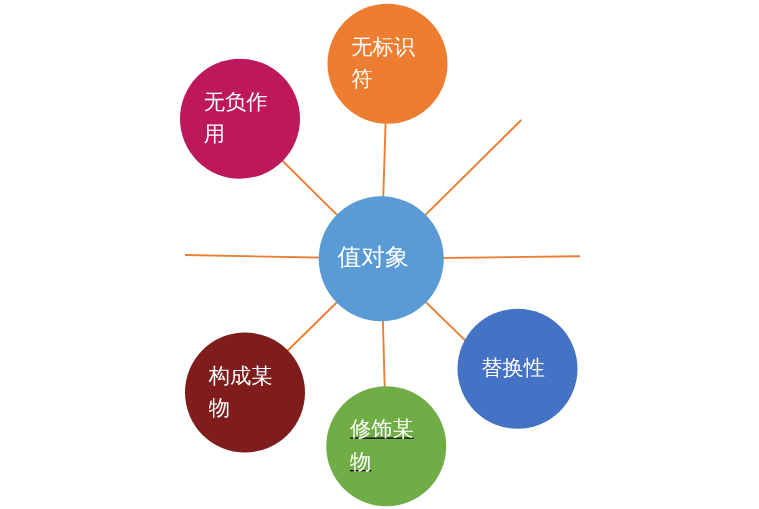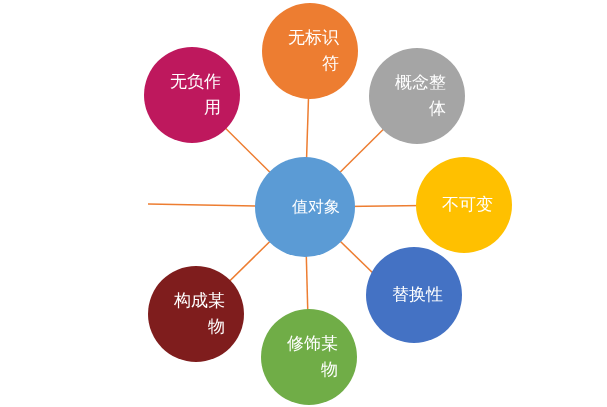--- a/index.html
+++ b/index.html
@@ -33,7 +33,7 @@
   }
   .node .label {
     width: 58px;
-    text-align: right;
+    text-align: left;
     color: #ffffff;
     font-size: 17px;
     line-height: 1.55;

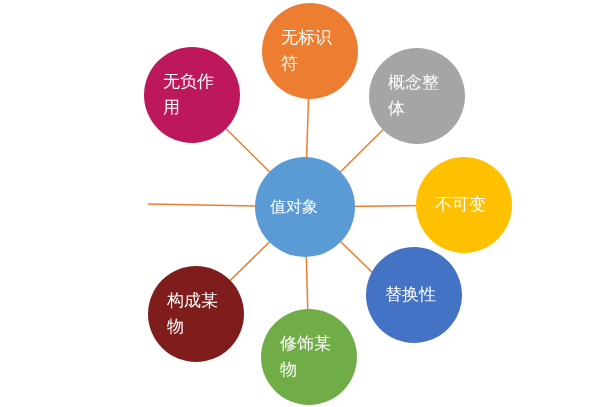--- a/index.html
+++ b/index.html
@@ -78,9 +78,6 @@
     <span class="label">无标识符</span>
   </div>
 
-  <div class="node satellite node-top-right" style="background-color: rgb(165, 165, 165);">
-    <span class="label">概念整体</span>
-  </div>
 
   <div class="node satellite node-right" style="background-color: rgb(255, 192, 0);">
     <span class="label">不可变</span>

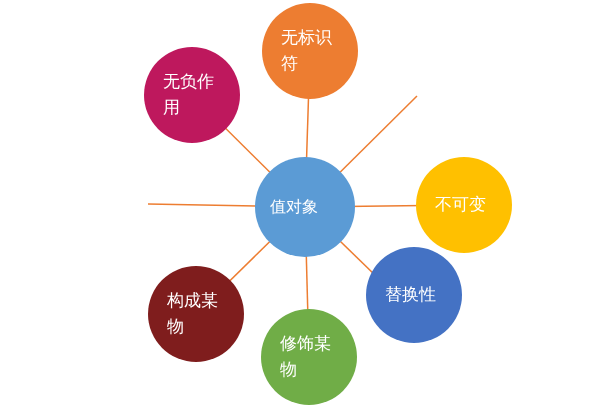--- a/index.html
+++ b/index.html
@@ -45,7 +45,7 @@
   }
   .node-center .label {
     width: 70px;
-    font-size: 16px;
+    font-size: 19px;
     white-space: nowrap;
   }
   .satellite { width: 96px; height: 96px; }

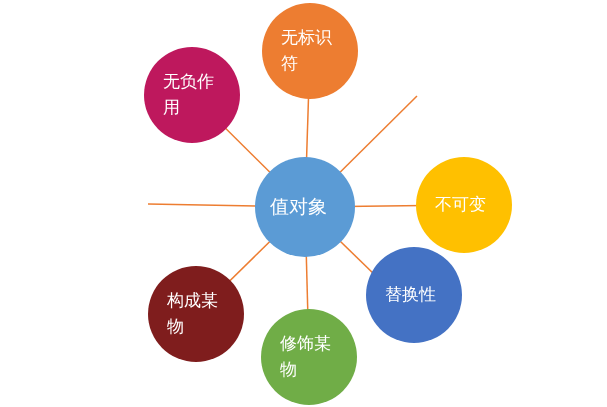--- a/index.html
+++ b/index.html
@@ -79,9 +79,6 @@
   </div>
 
 
-  <div class="node satellite node-right" style="background-color: rgb(255, 192, 0);">
-    <span class="label">不可变</span>
-  </div>
 
   <div class="node satellite node-bottom-right" style="background-color: rgb(68, 114, 196);">
     <span class="label">替换性</span>

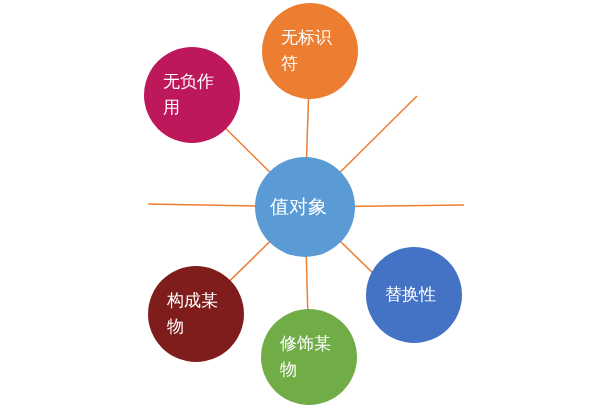--- a/index.html
+++ b/index.html
@@ -53,7 +53,7 @@
   .node-top-right    { left: 369px; top: 48px;  }
   .node-right        { left: 416px; top: 157px; }
   .node-bottom-right { left: 366px; top: 247px; }
-  .node-bottom       { left: 261px; top: 309px; }
+  .node-bottom       { left: 261px; top: 309px; text-decoration: underline; }
   .node-bottom-left  { left: 148px; top: 266px; }
   .node-left         { left: 100px; top: 156px; }
   .node-top-left     { left: 144px; top: 47px;  }

